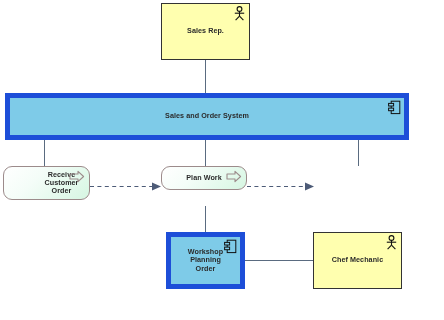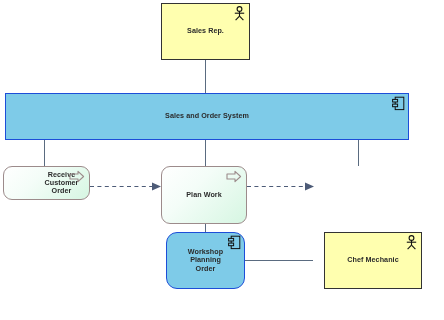--- a/index.html
+++ b/index.html
@@ -43,7 +43,7 @@
   
   .component-node {
     background: #7ecbe8;
-    border: 1px solid #1d4ed8;
+    border: 5px solid #1d4ed8;
   }
   
   .process-node {

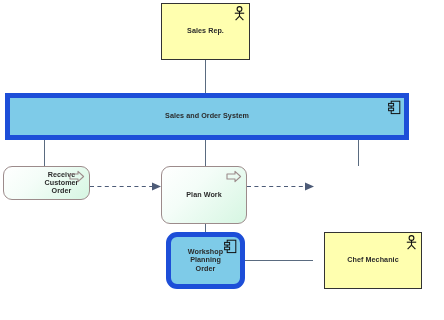--- a/index.html
+++ b/index.html
@@ -143,7 +143,7 @@
     <span class="label">Receive Customer Order</span>
   </div>
 
-  <div class="node process-node" style="left:161px; top:166px; width:86px; height:58px; z-index:2;">
+  <div class="node process-node" style="left:161px; top:166px; width:86px; height:24px; z-index:2;">
     <span class="icon icon-process">
       <svg width="16" height="13" viewBox="0 0 16 13">
         <path d="M1 4 L9 4 L9 1.3 L14.6 6.5 L9 11.7 L9 9 L1 9 Z" fill="none" stroke="#9c8b8b" stroke-width="1.1" stroke-linejoin="round"></path>

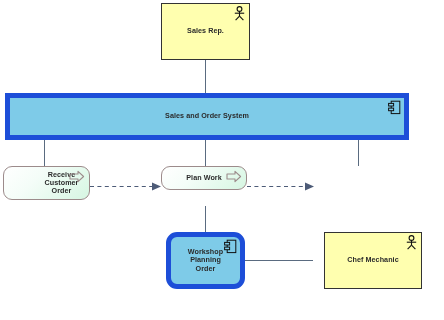--- a/index.html
+++ b/index.html
@@ -153,7 +153,7 @@
   </div>
 
 
-  <div class="node component-node" style="left:166px; top:232px; width:79px; height:57px; z-index:2;border-radius:11px;">
+  <div class="node component-node" style="left:166px; top:232px; width:79px; height:57px; z-index:2;">
     <span class="icon icon-component">
       <svg width="13" height="15" viewBox="0 0 13 15">
         <rect x="3.2" y="1.2" width="8.6" height="12.4" fill="none" stroke="#111" stroke-width="1"></rect>

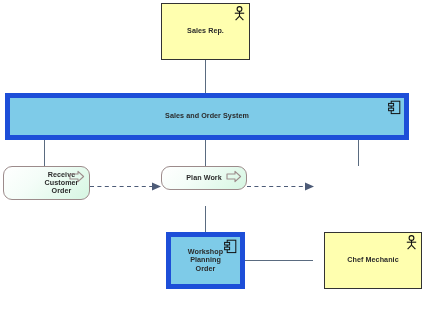--- a/index.html
+++ b/index.html
@@ -167,7 +167,7 @@
     </span>
   </div>
 
-  <div class="node actor-node" style="left:313px; top:232px; width:98px; height:57px; z-index:2;margin-left:11px;">
+  <div class="node actor-node" style="left:313px; top:232px; width:89px; height:57px; z-index:2;">
     <span class="icon icon-actor">
       <svg width="13" height="15" viewBox="0 0 13 15">
         <circle cx="6.5" cy="3" r="2.4" fill="none" stroke="#111" stroke-width="1.1"></circle>

